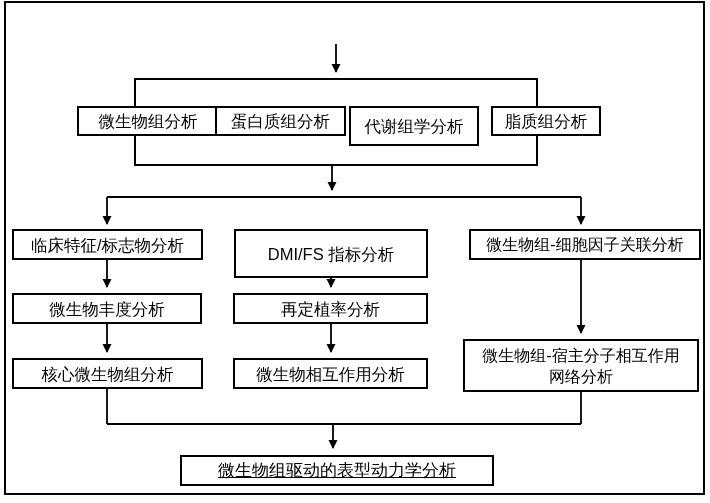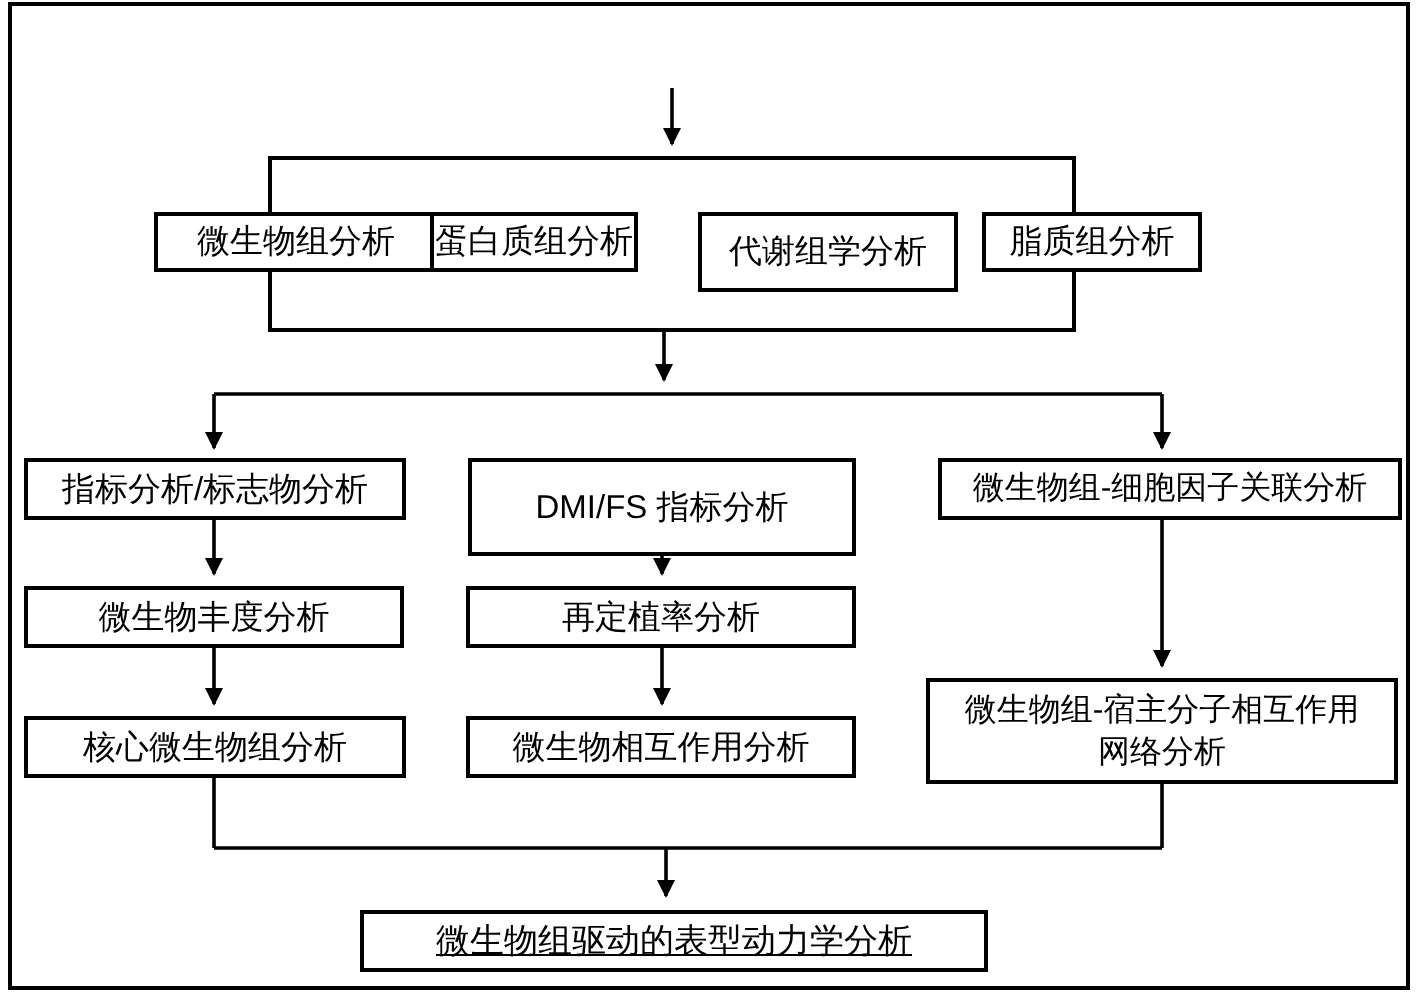--- a/index.html
+++ b/index.html
@@ -25,7 +25,7 @@
   .node.multiline span{display:block;}
   .n-root{left:237px;top:13px;width:202px;height:31px;font-size:20px;}
   .n-b1{left:77px;top:106px;width:142px;height:30px;}
-  .n-b2{left:215px;top:106px;width:104px;height:30px;}
+  .n-b2{left:215px;top:106px;width:131px;height:30px;}
   .n-b3{left:349px;top:106px;width:130px;height:40px;}
   .n-b4{left:491px;top:106px;width:110px;height:30px;}
   .n-l1{left:12px;top:229px;width:191px;height:31px;}

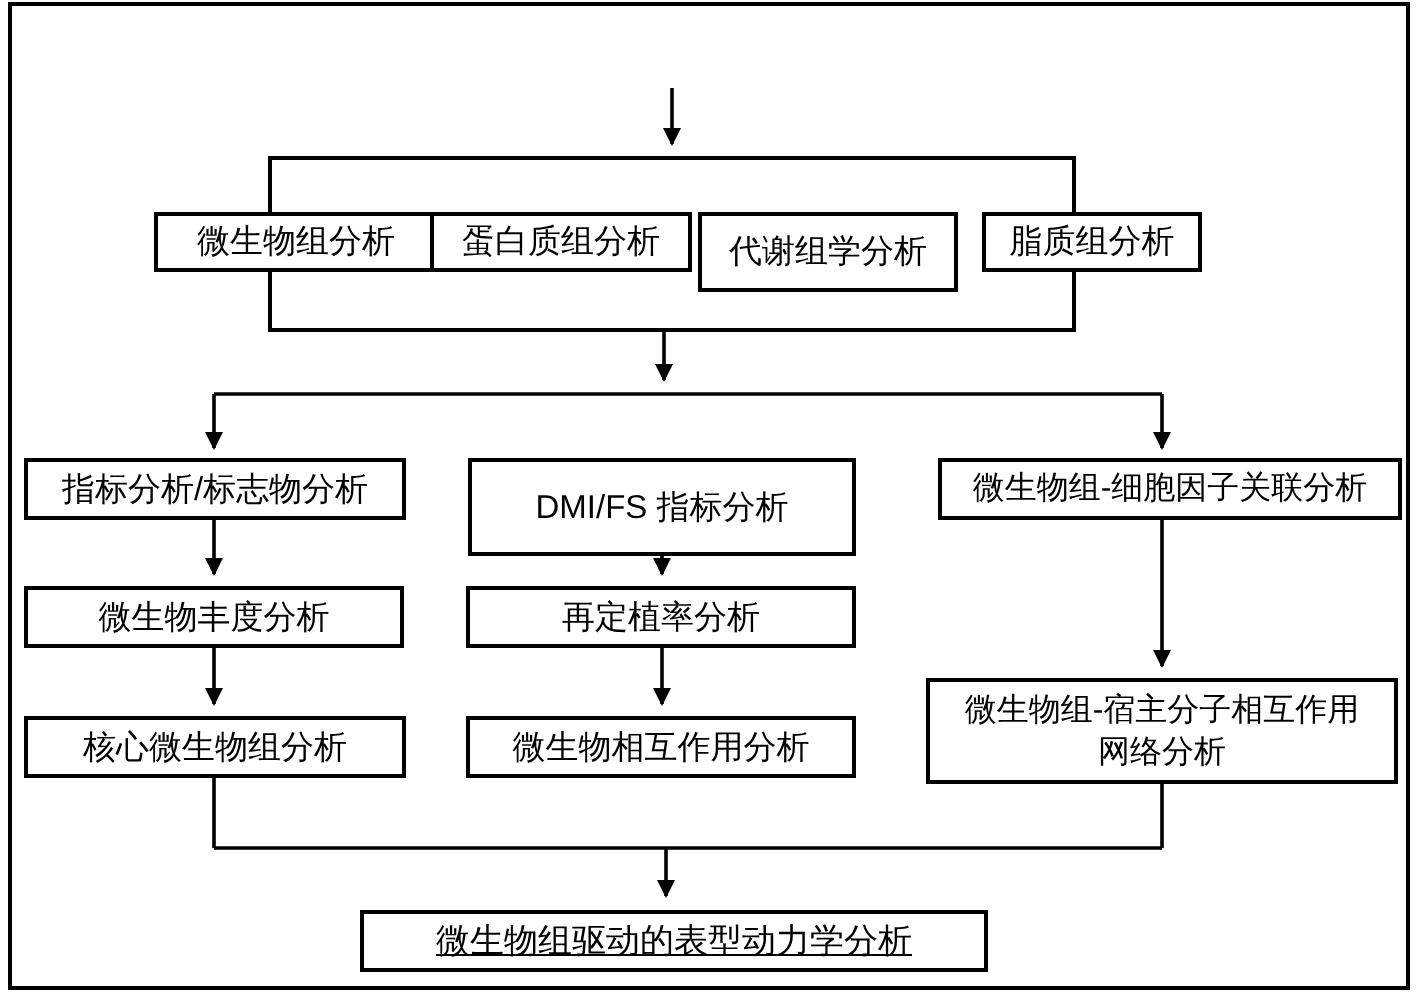--- a/index.html
+++ b/index.html
@@ -77,7 +77,7 @@
   <div class="node n-b3">代谢组学分析</div>
   <div class="node n-b4">脂质组分析</div>
 
-  <div class="node n-l1">指标分析/标志物分析</div>
+  <div class="node n-l1">临床特征/标志物分析</div>
   <div class="node n-m1">DMI/FS 指标分析</div>
   <div class="node n-r1">微生物组-细胞因子关联分析</div>
 

